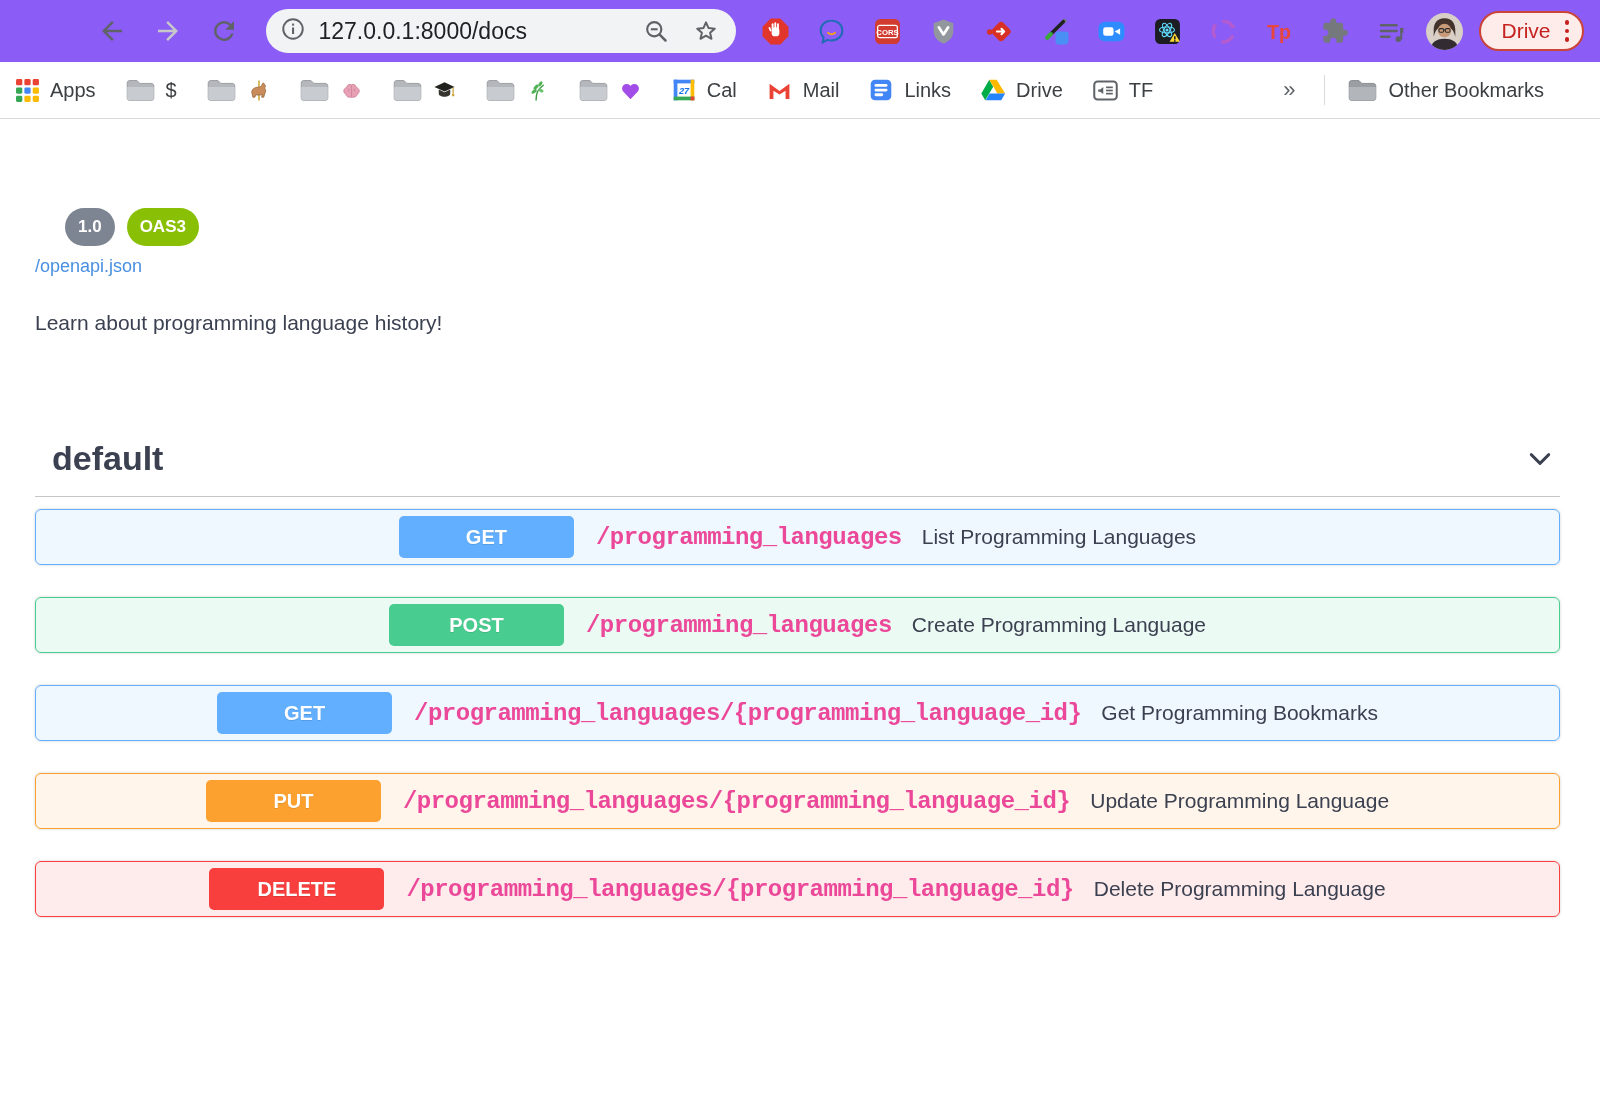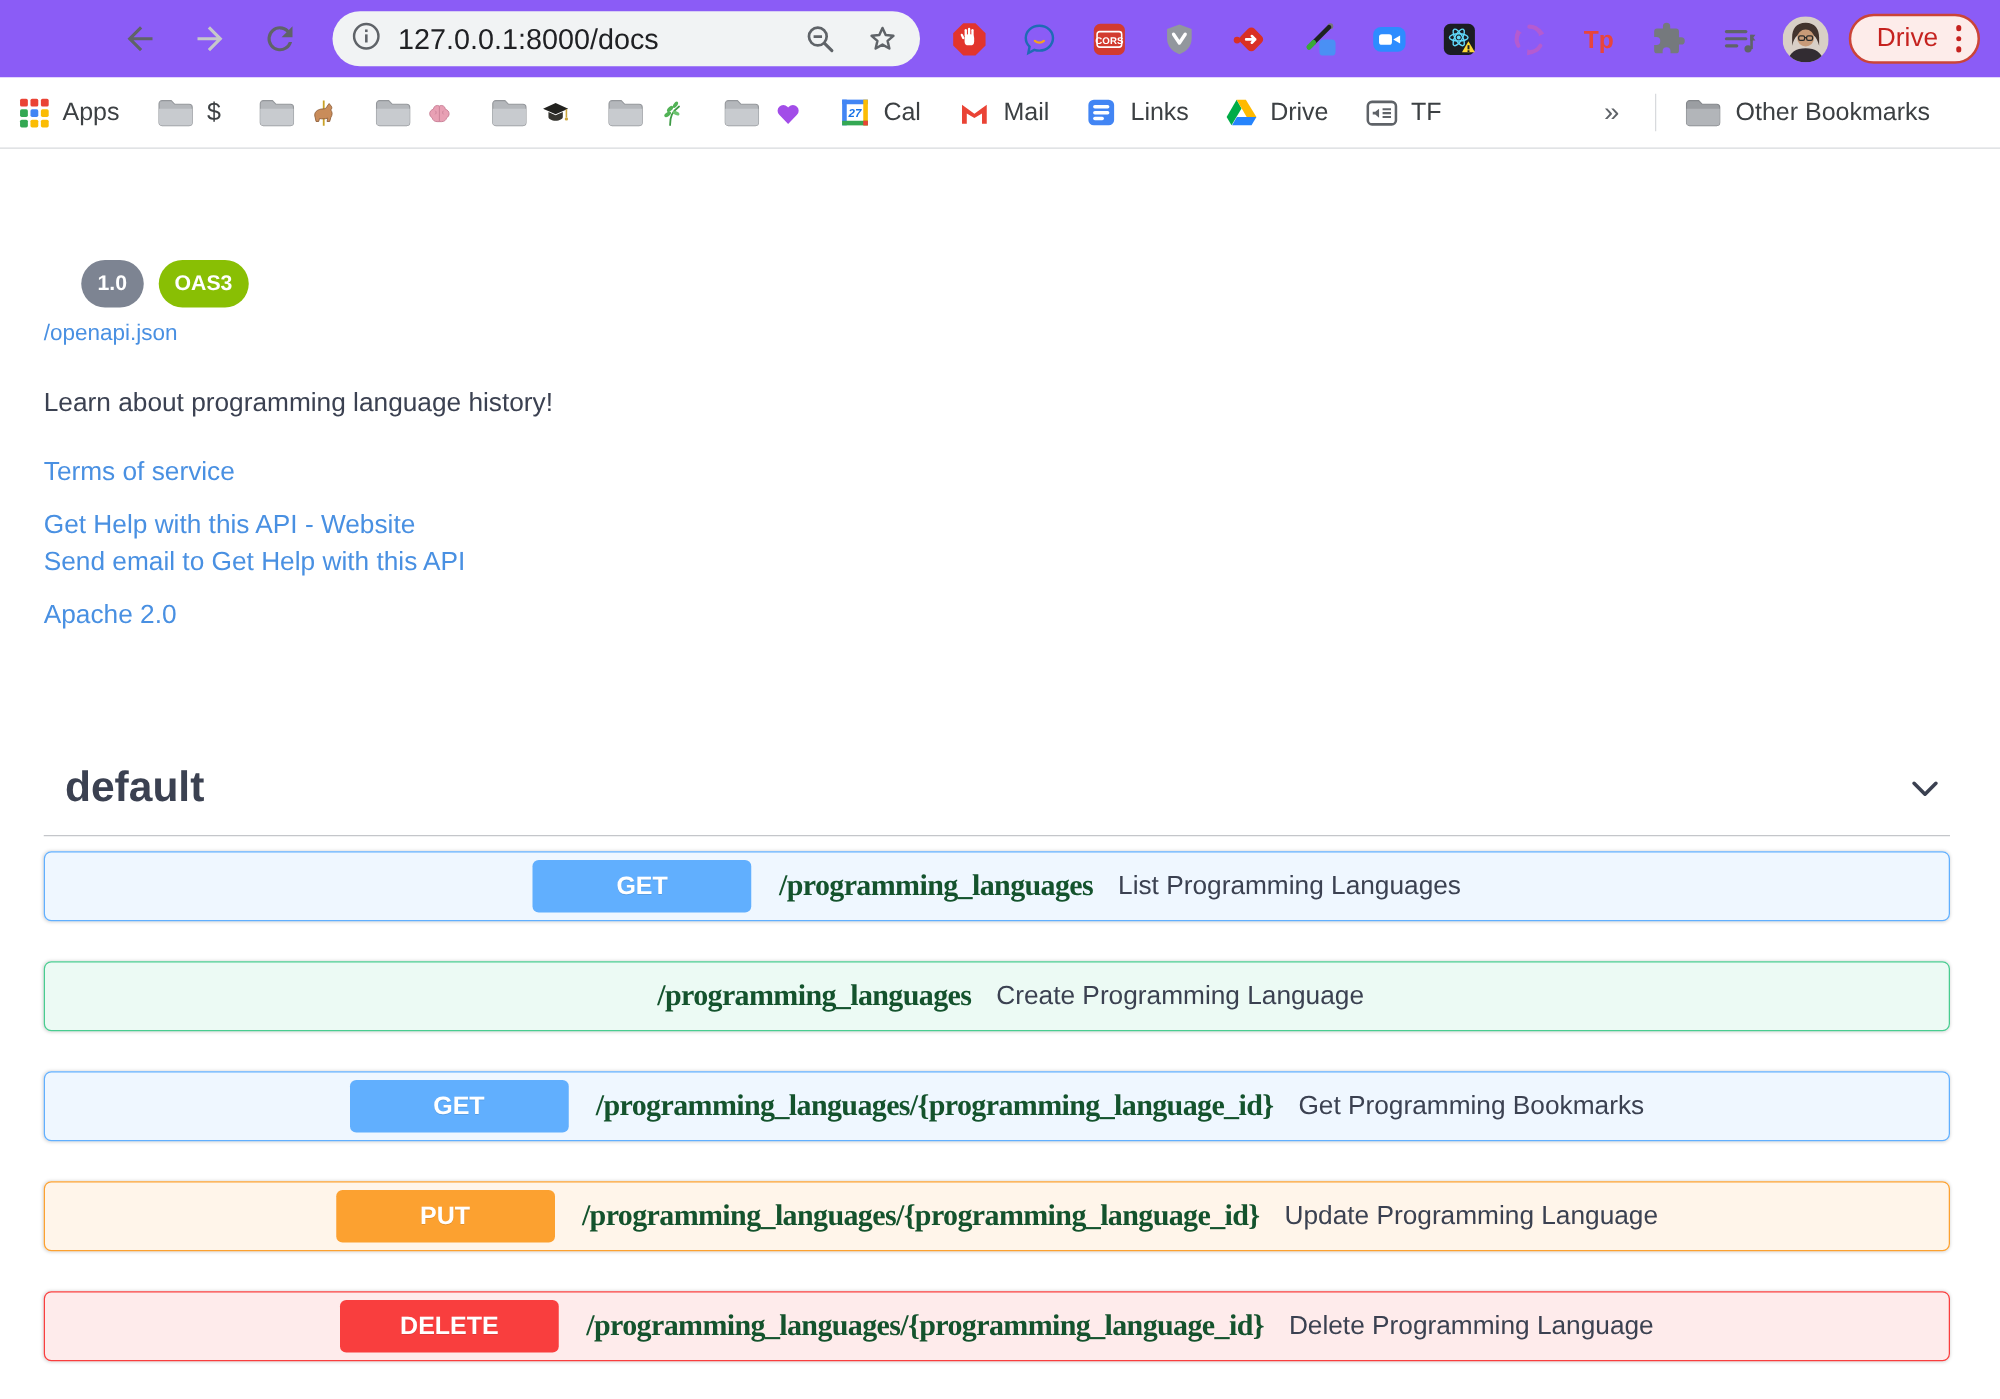--- a/index.html
+++ b/index.html
@@ -436,12 +436,6 @@
 
   <div class="description">Learn about programming language history!</div>
 
-  <div class="info-links">
-    <a class="ilink">Terms of service</a>
-    <a class="ilink mt">Get Help with this API - Website</a>
-    <a class="ilink">Send email to Get Help with this API</a>
-    <a class="ilink mt">Apache 2.0</a>
-  </div>
 
   <div class="section-head">
     <h3>default</h3>

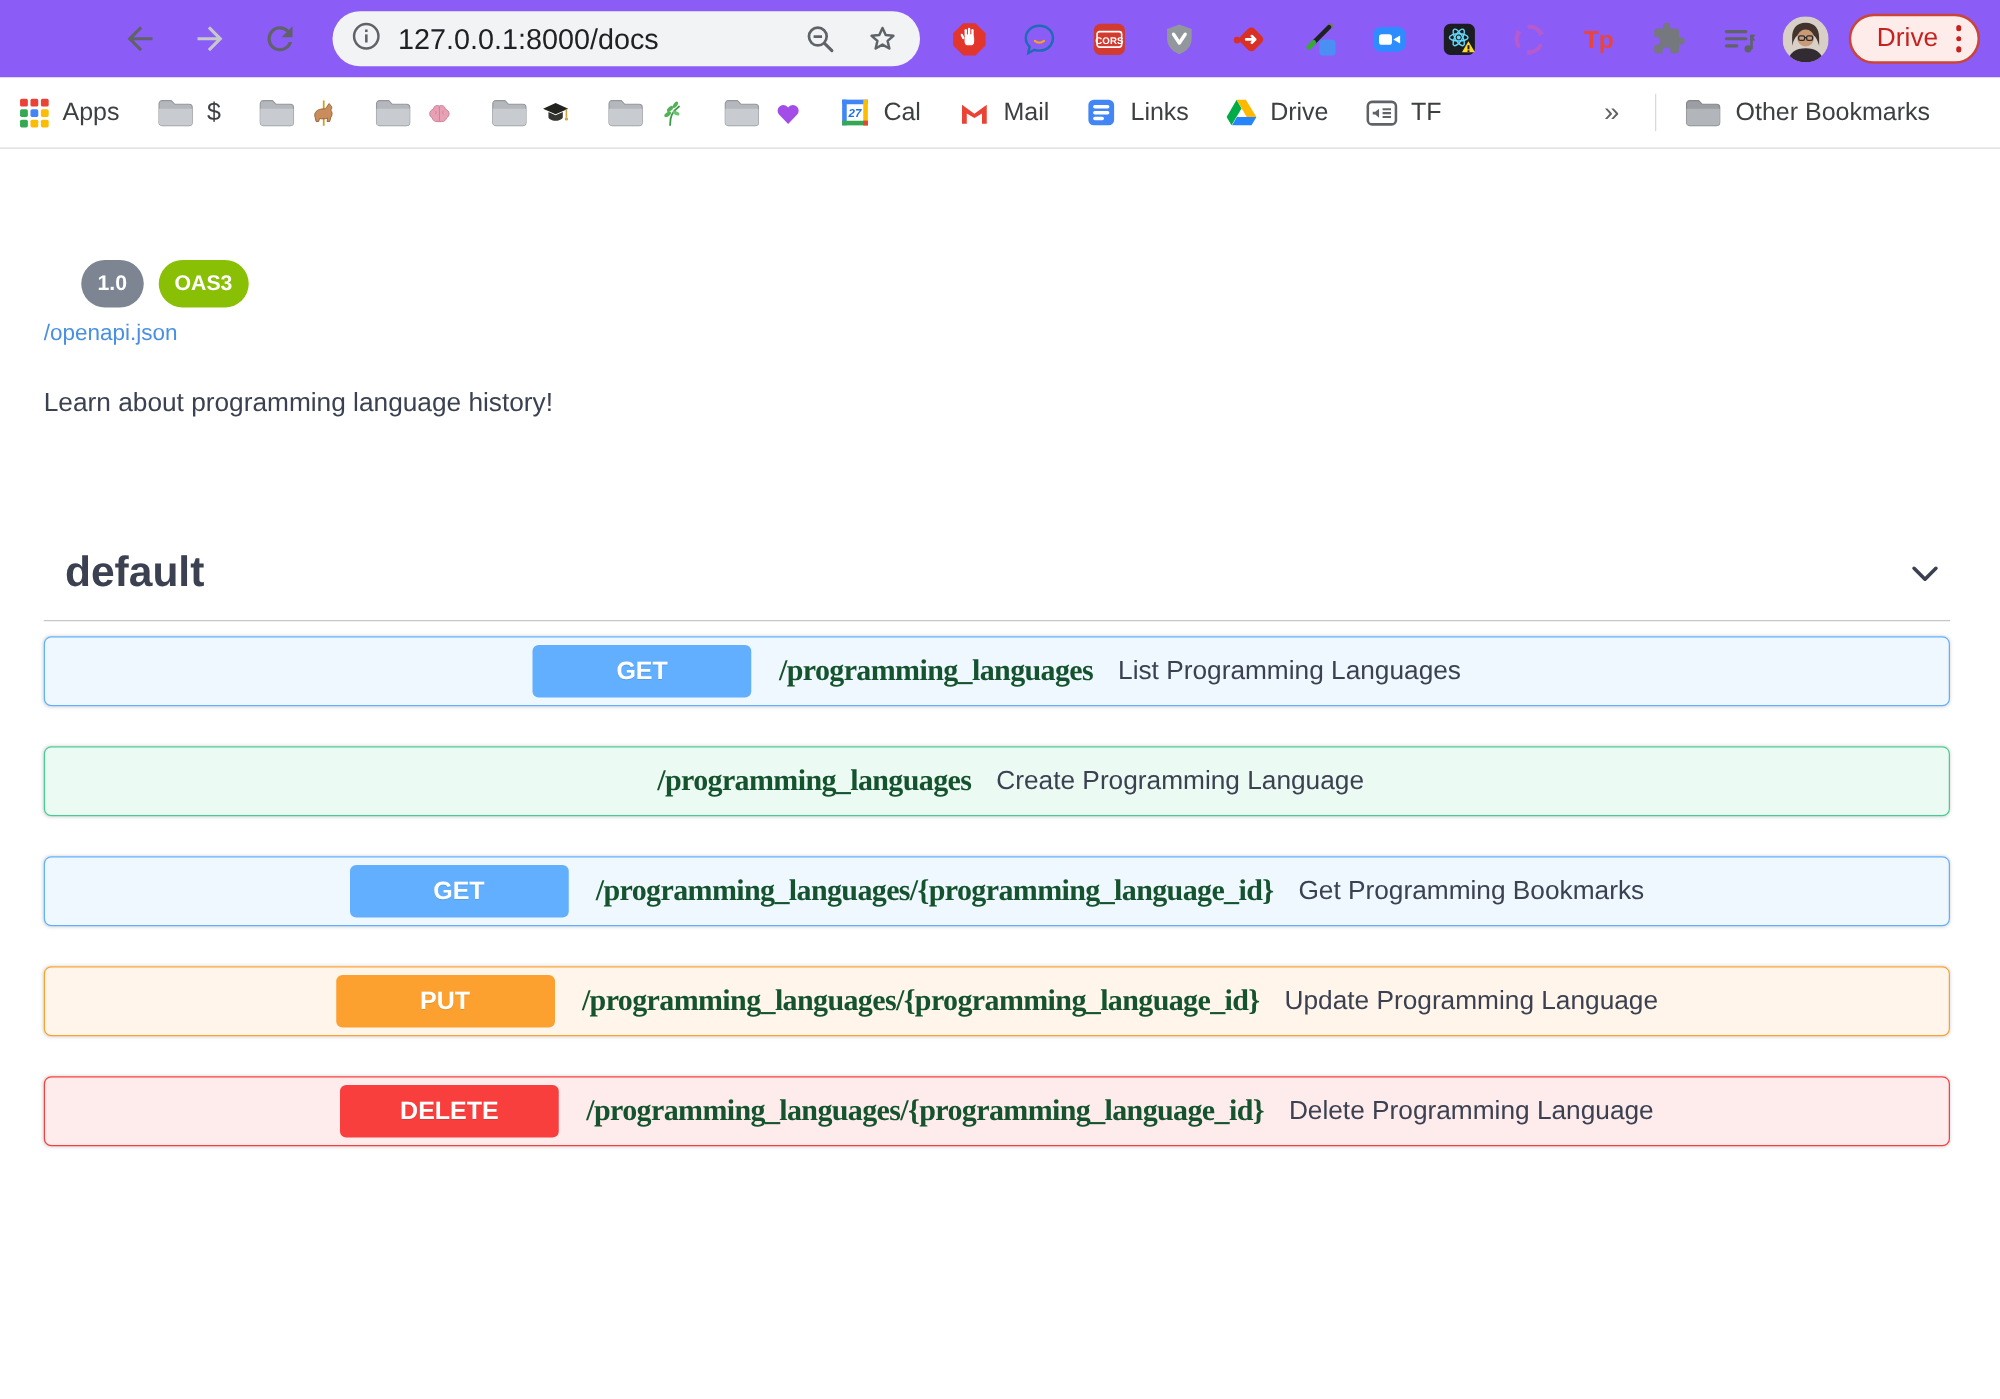--- a/index.html
+++ b/index.html
@@ -55,8 +55,8 @@
     margin-bottom:32px; box-shadow:0 0 3px rgba(0,0,0,.19); cursor:pointer;justify-content:center; }
   .opblock .method { min-width:175px; height:42px; border-radius:5px; color:#fff; font-weight:bold; font-size:20px;
     display:flex; align-items:center; justify-content:center; text-shadow:0 1px 0 rgba(0,0,0,.1); }
-  .opblock .path { margin-left:22px; font-family:Liberation Serif, serif; font-weight:bold;
-    font-size:24px; color:#14532d; letter-spacing:-0.5px; white-space:nowrap; }
+  .opblock .path { margin-left:22px; font-family:Liberation Mono, monospace; font-weight:bold;
+    font-size:24px; color:#ec4899; letter-spacing:-0.5px; white-space:nowrap; }
   .opblock .summary { margin-left:20px; font-size:21px; color:#3b4151; white-space:nowrap; }
   .opblock.get    { border:1.5px solid #61affe; background:rgba(97,175,254,.1); }
   .opblock.post   { border:1.5px solid #49cc90; background:rgba(73,204,144,.1); }

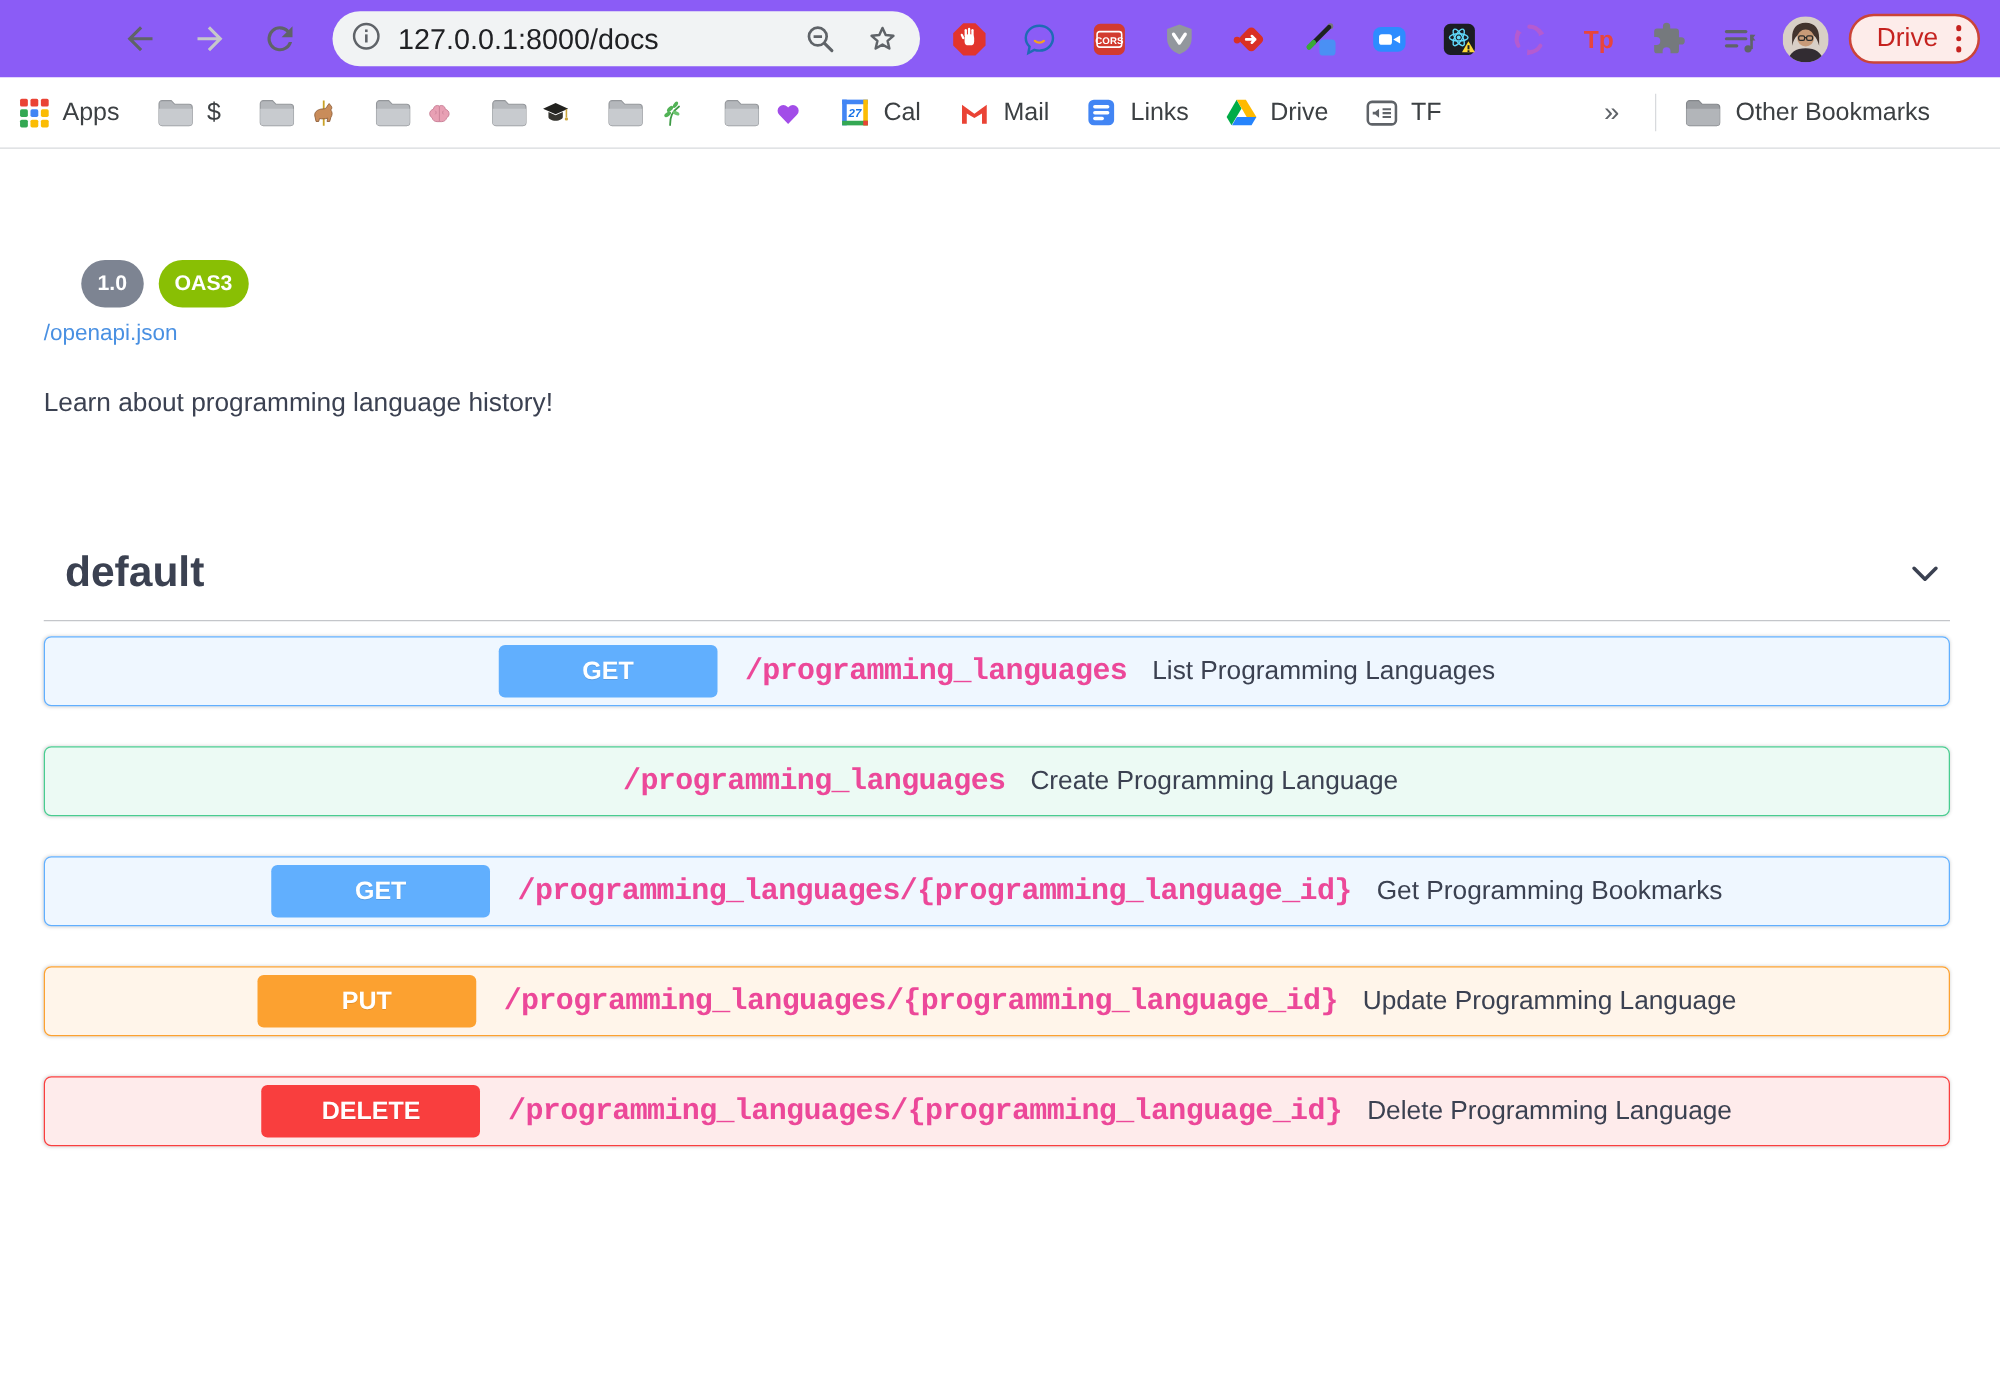--- a/index.html
+++ b/index.html
@@ -455,6 +455,7 @@
     </div>
 
     <div class="opblock post">
+      <span class="method">POST</span>
       <span class="path">/programming_languages</span>
       <span class="summary">Create Programming Language</span>
     </div>

